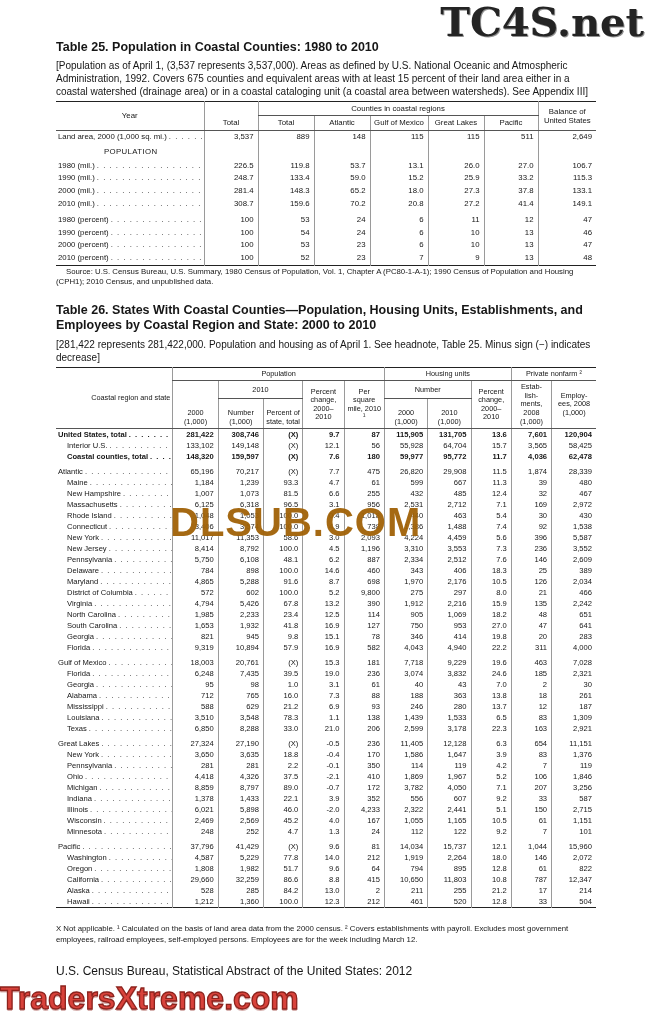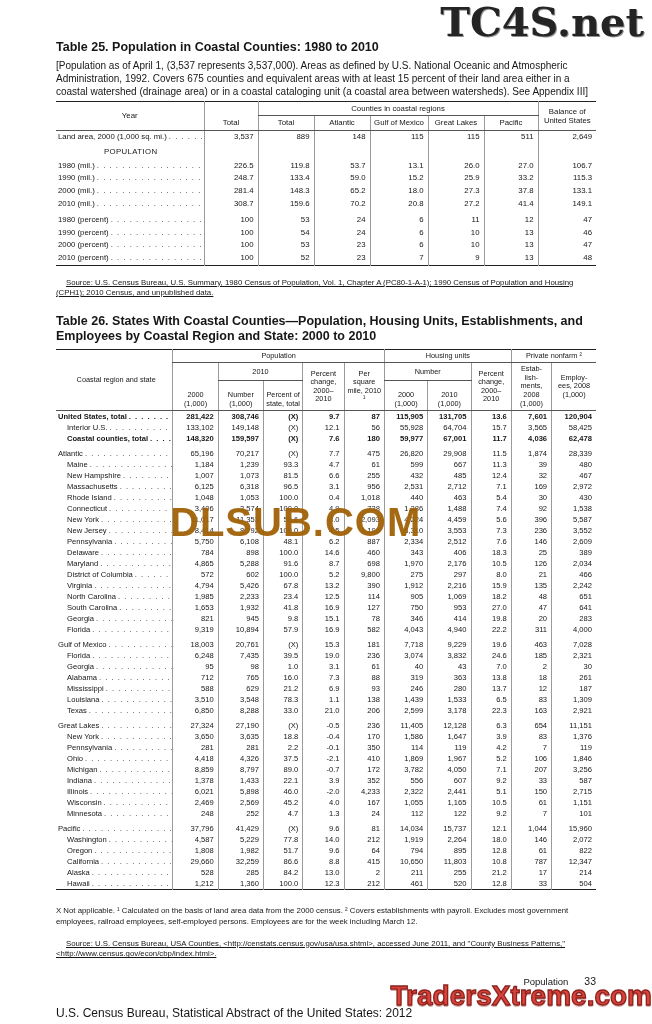--- a/index.html
+++ b/index.html
@@ -39,7 +39,7 @@
   .secl { display:block; text-align:center; letter-spacing:.4px; font-size:7.8px; }
 
   .fn { font-size:7.8px; line-height:1.32; margin-top:16px; }
-  .src { font-size:7.8px; line-height:1.32; margin-top:12px; text-indent:10px;text-decoration:underline; }
+  .src { font-size:7.8px; line-height:1.32; margin-top:1px; text-indent:10px; }
   .sec25 { margin-bottom:16px; }
 
   .pgfoot { margin-top:16px; text-align:right; font-size:9.5px; }

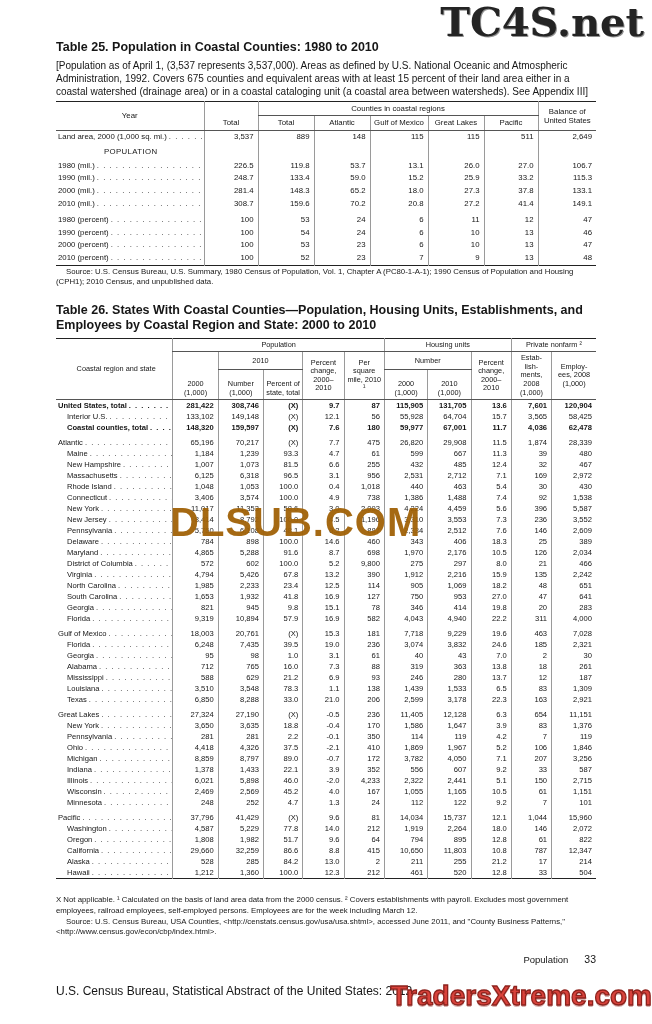--- a/index.html
+++ b/index.html
@@ -251,6 +251,7 @@
 
     <section>
       <div class="tbl-title">Table 26. States With Coastal Counties—Population, Housing Units, Establishments, and Employees by Coastal Region and State: 2000 to 2010</div>
+      <div class="headnote">[281,422 represents 281,422,000. Population and housing as of April 1. See headnote, Table 25. Minus sign (−) indicates decrease]</div>
 
       <table class="t26">
         <colgroup>

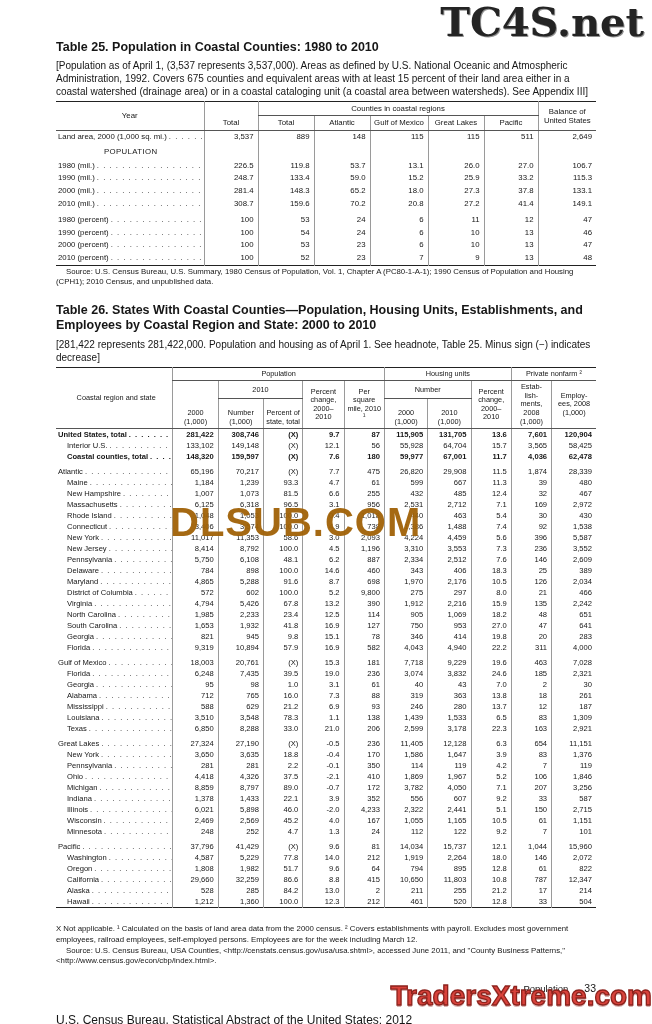--- a/index.html
+++ b/index.html
@@ -21,7 +21,7 @@
   th.bl, td.num { border-left:1px solid #9a9a9a; }
   th.grp { border-bottom:1px solid #555; }
   th.bot { vertical-align:bottom; }
-  .t26 .stub-h { text-align:center; padding-left:6px; }
+  .t26 .stub-h { text-align:right; padding-left:6px; }
 
   td { font-size:7.8px; vertical-align:bottom; }
   .t25 td { line-height:12.6px; }

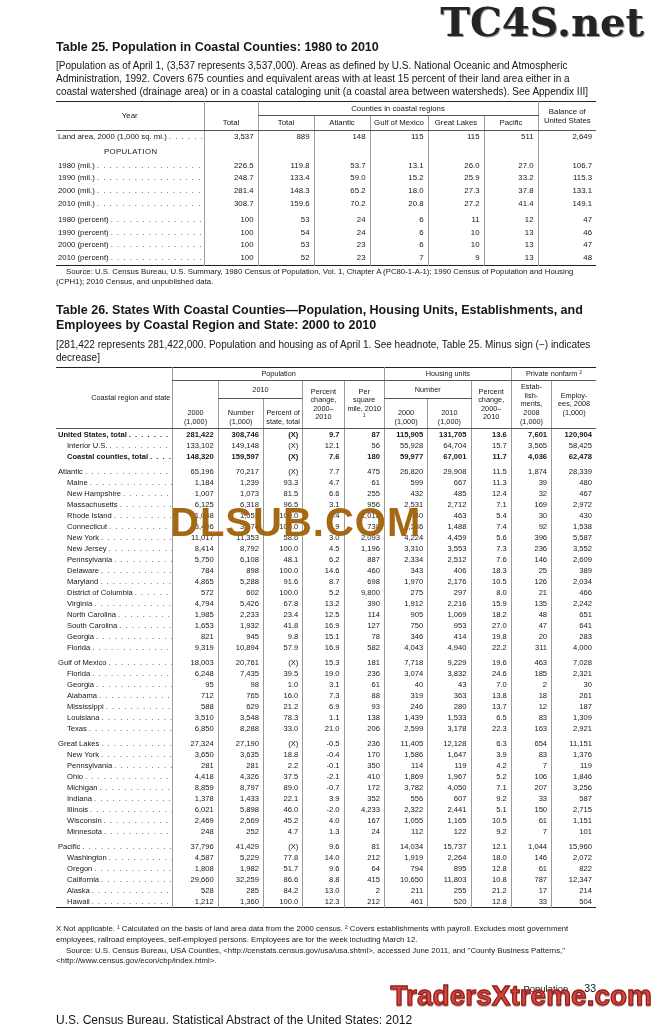--- a/index.html
+++ b/index.html
@@ -341,7 +341,7 @@
               <td class="num">7.6</td>
               <td class="num">180</td>
               <td class="num">59,977</td>
-              <td class="num">67,001</td>
+              <td class="num">95,772</td>
               <td class="num">11.7</td>
               <td class="num">4,036</td>
               <td class="num">62,478</td>

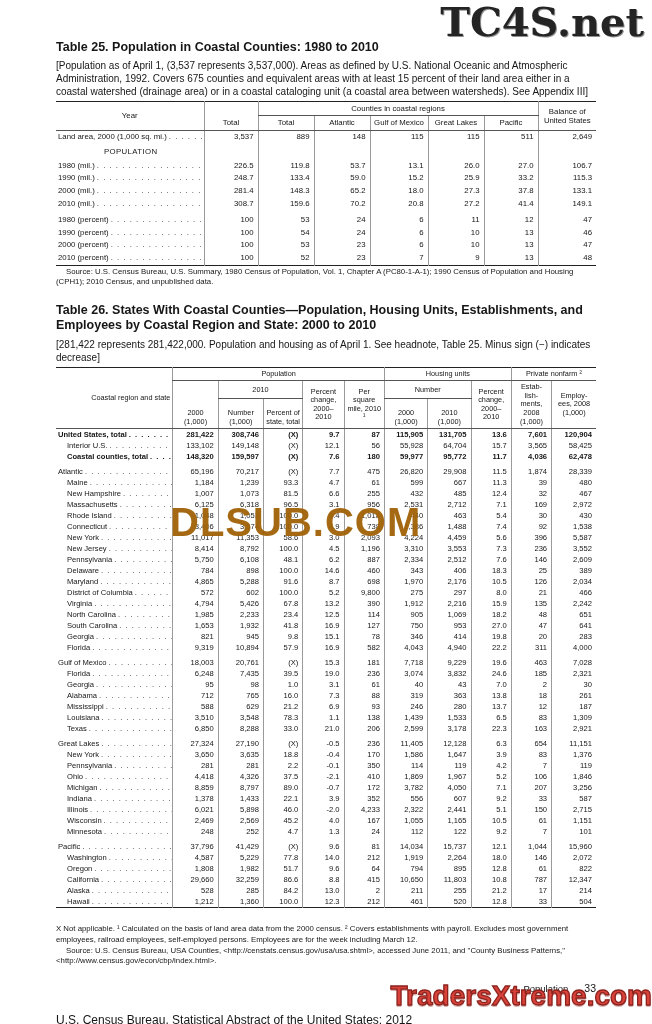--- a/index.html
+++ b/index.html
@@ -718,7 +718,7 @@
               <td class="num">16.0</td>
               <td class="num">7.3</td>
               <td class="num">88</td>
-              <td class="num">319</td>
+              <td class="num">188</td>
               <td class="num">363</td>
               <td class="num">13.8</td>
               <td class="num">18</td>

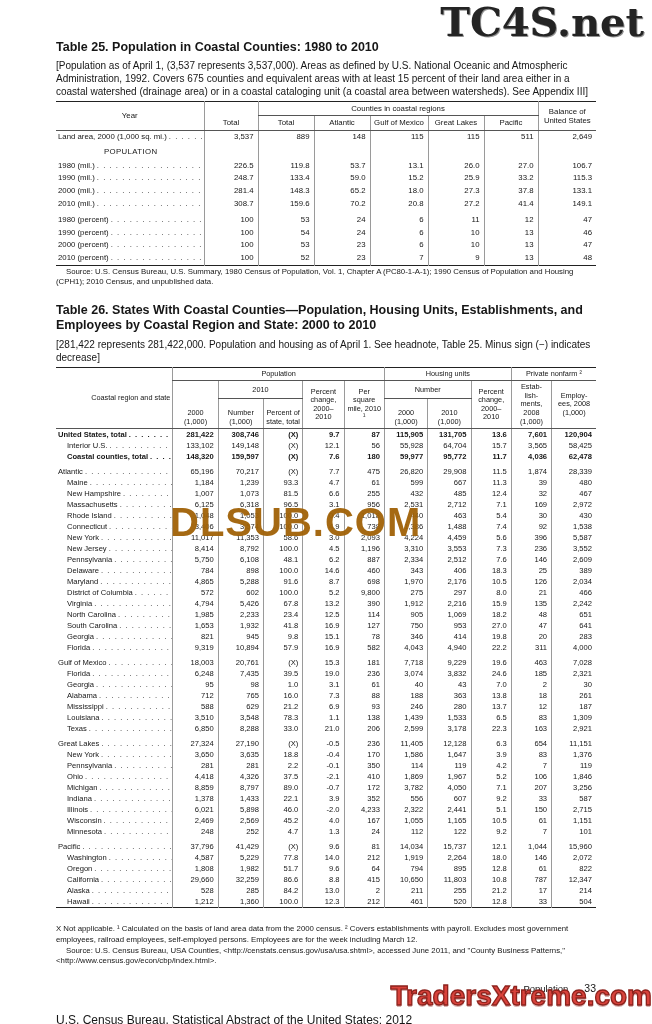--- a/index.html
+++ b/index.html
@@ -1052,7 +1052,6 @@
       </table>
 
       <div class="fn">X Not applicable. ¹ Calculated on the basis of land area data from the 2000 census. ² Covers establishments with payroll. Excludes most government employees, railroad employees, self-employed persons. Employees are for the week including March 12.</div>
-      <div class="src">Source: U.S. Census Bureau, USA Counties, &lt;http://censtats.census.gov/usa/usa.shtml&gt;, accessed June 2011, and "County Business Patterns," &lt;http://www.census.gov/econ/cbp/index.html&gt;.</div>
     </section>
 
     <div class="pgfoot">

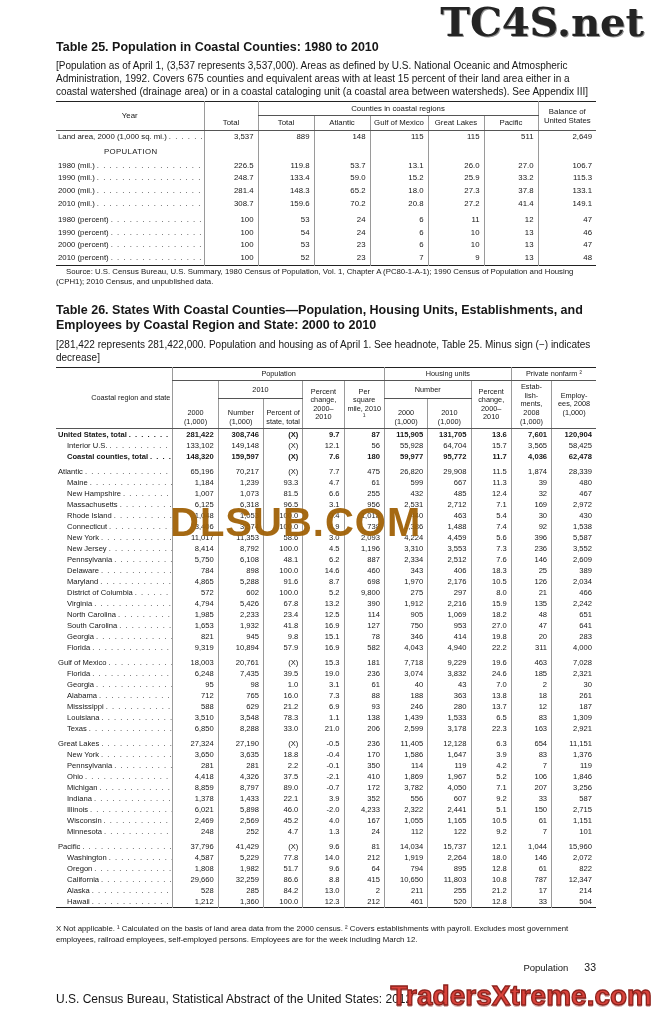--- a/index.html
+++ b/index.html
@@ -1054,9 +1054,6 @@
       <div class="fn">X Not applicable. ¹ Calculated on the basis of land area data from the 2000 census. ² Covers establishments with payroll. Excludes most government employees, railroad employees, self-employed persons. Employees are for the week including March 12.</div>
     </section>
 
-    <div class="pgfoot">
-      <span>Population</span><span class="pnum">33</span>
-    </div>
     <div class="bureau">U.S. Census Bureau, Statistical Abstract of the United States: 2012</div>
 
   </div>

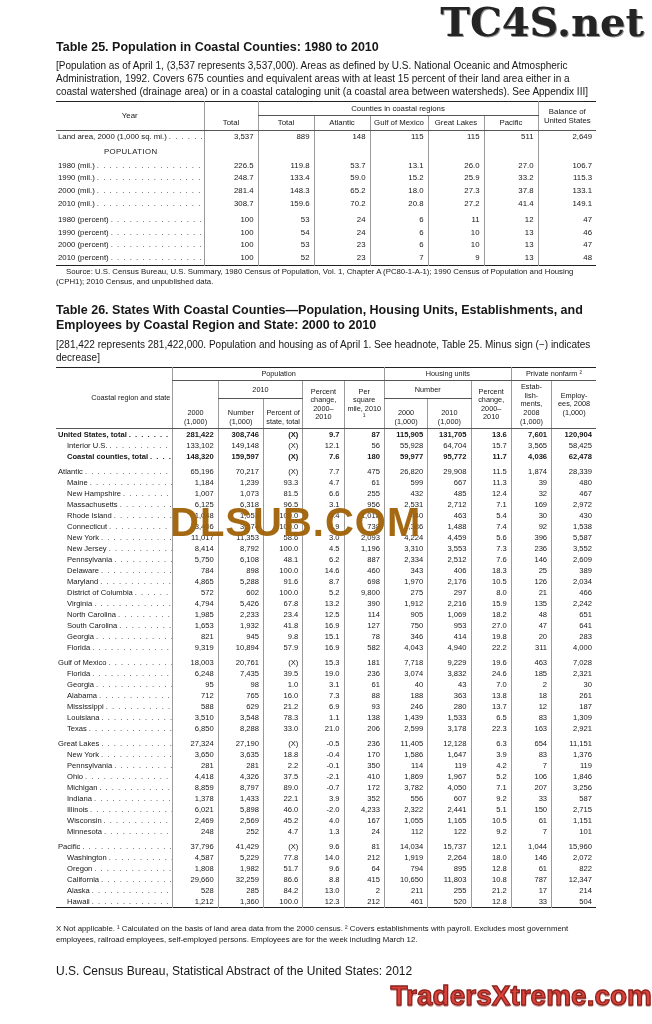--- a/index.html
+++ b/index.html
@@ -52,7 +52,7 @@
   .wm-mid { top:500px; left:170px; font-size:40px; color:#a16207; letter-spacing:1px;
             font-weight:800; opacity:.95;
             text-shadow:0 0 2px rgba(255,255,255,.5); }
-  .wm-bottom { top:980px; left:0; width:100%; text-align:right; font-size:28px;
+  .wm-bottom { top:980px; left:0; width:100%; text-align:left; font-size:32px;
                color:#d8423b; font-weight:800; -webkit-text-stroke:1.3px #8c221c;
                text-shadow:0 2px 0 rgba(140,34,28,.35); }
 </style>

